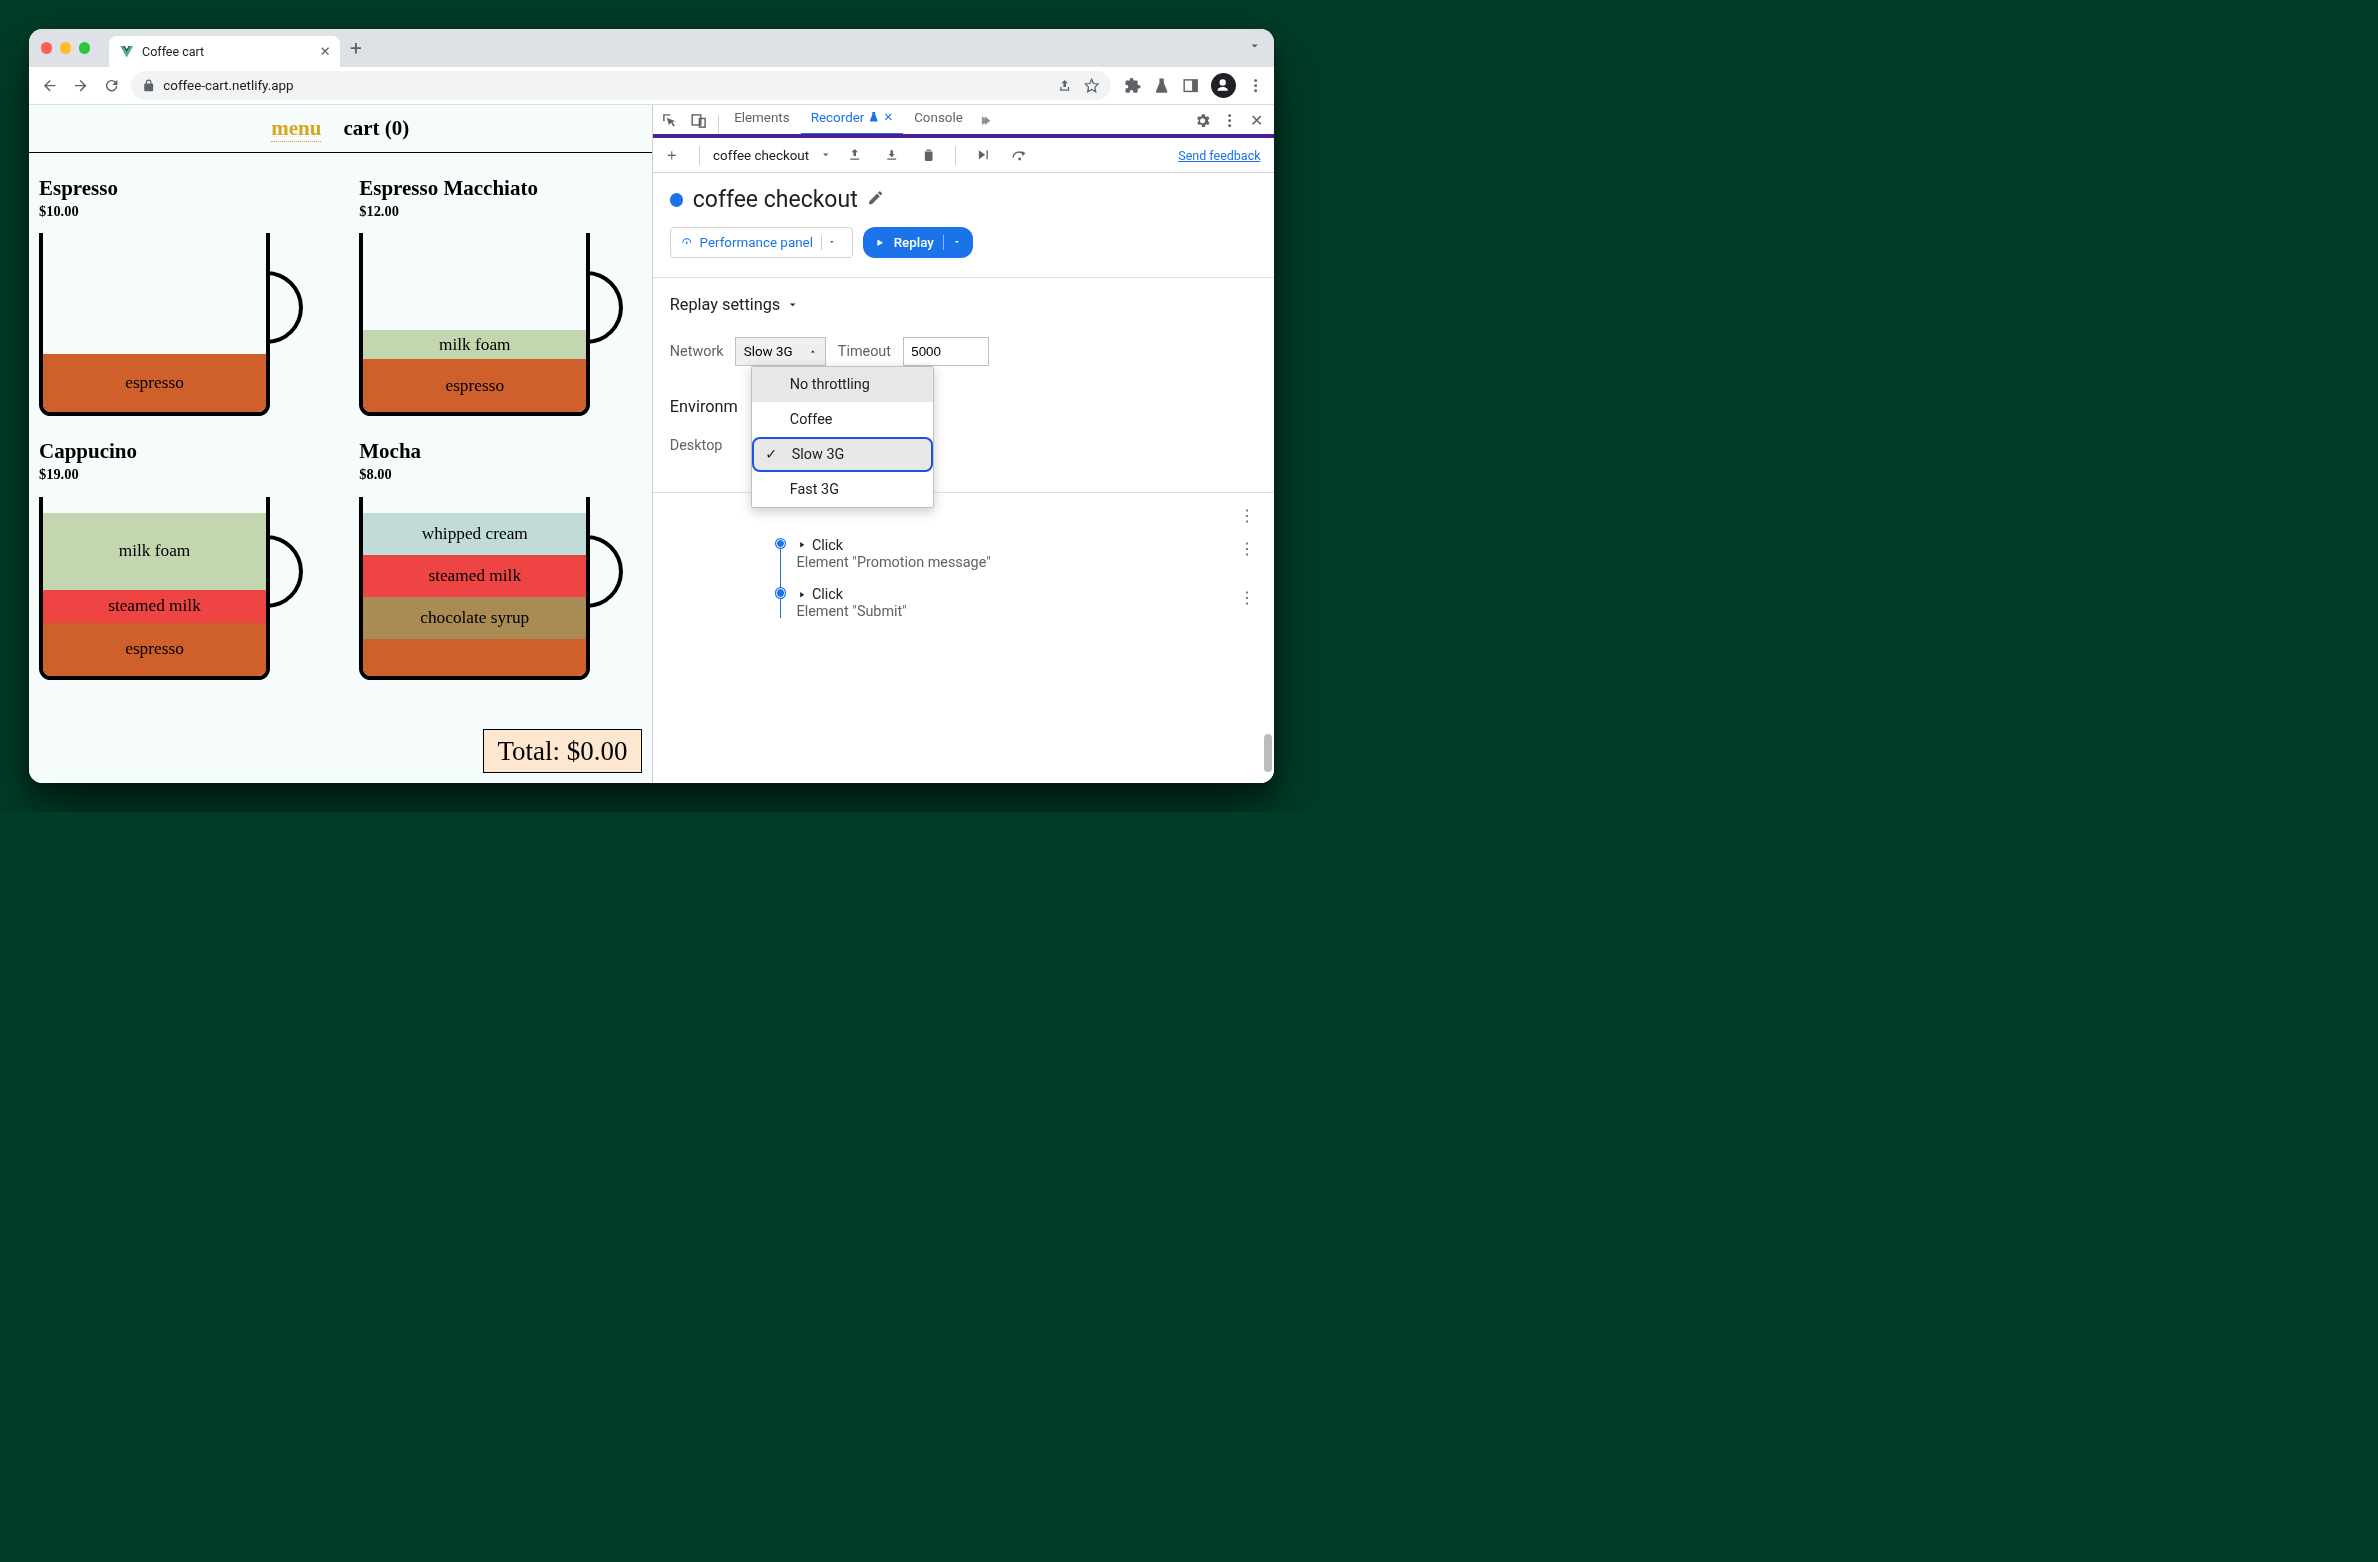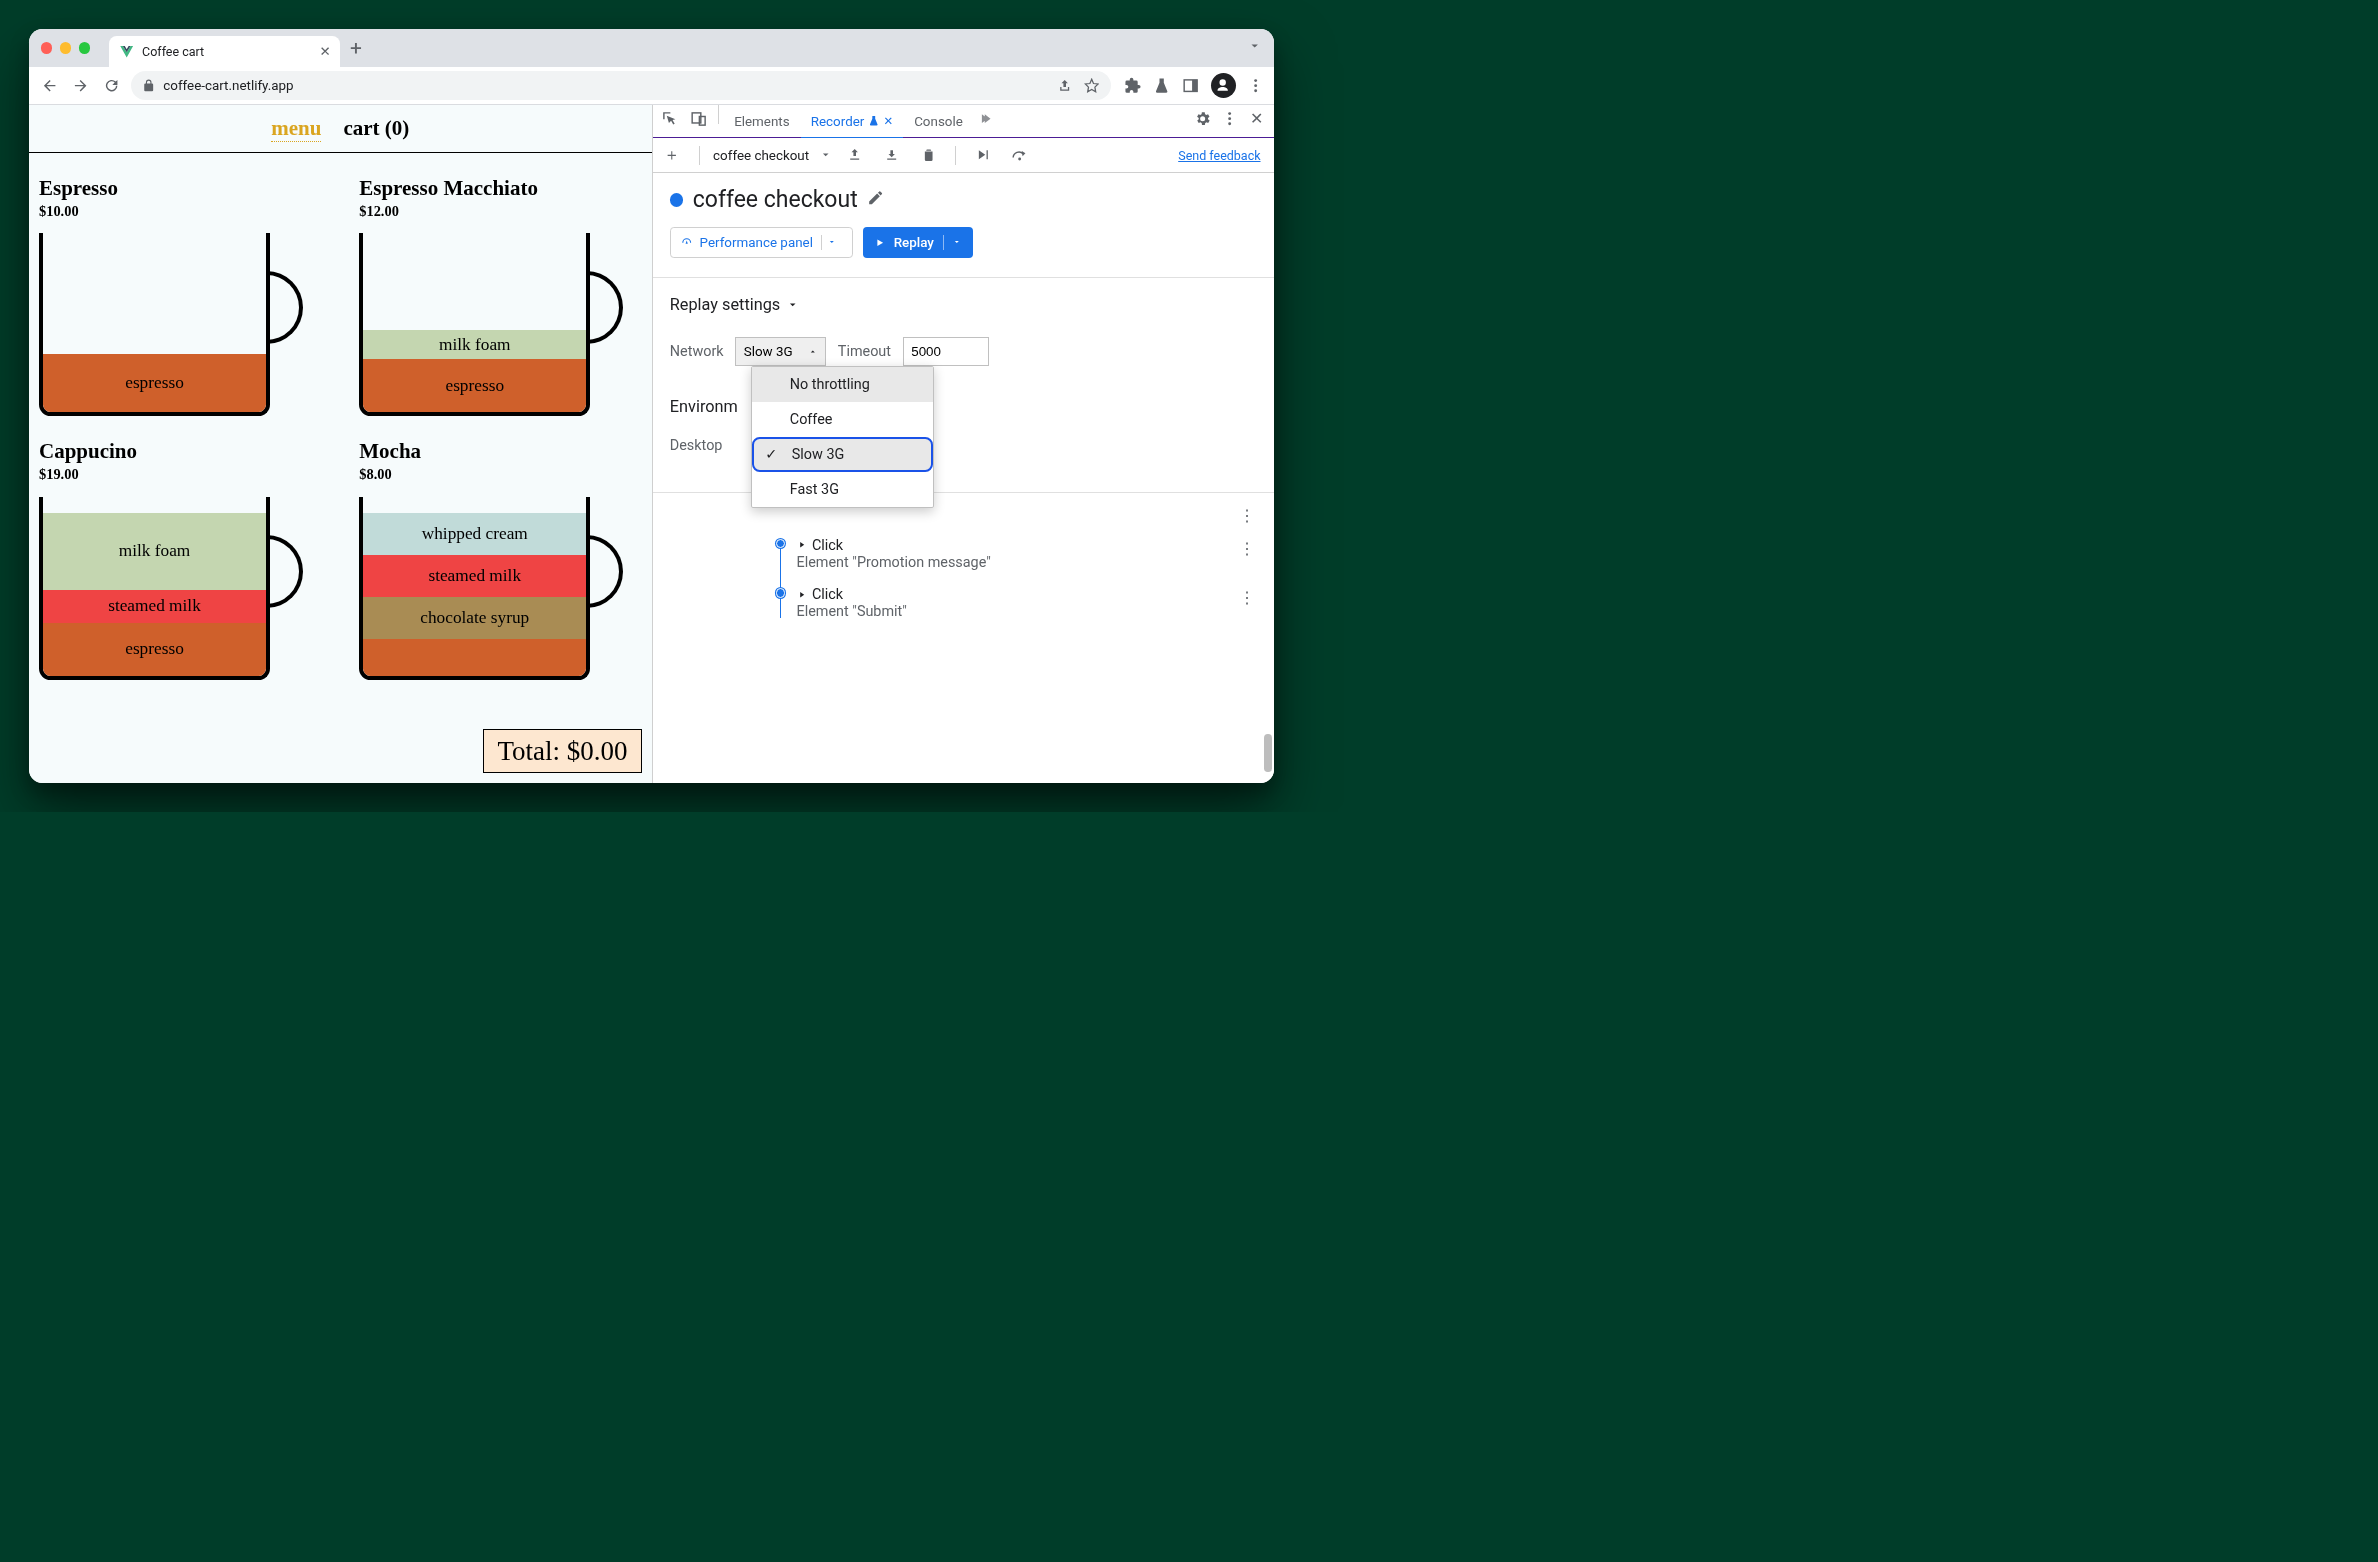--- a/index.html
+++ b/index.html
@@ -94,7 +94,7 @@
   }
 
   
-  .dt-tabs { height: 33px; border-bottom: 1px solid #4c1d95; display:flex; align-items:flex-start; padding: 0 3.8px; gap: 1.9px; }
+  .dt-tabs { height: 33px; border-bottom: 4px solid #4c1d95; display:flex; align-items:flex-end; padding: 0 3.8px; gap: 1.9px; }
   .dt-icon { width: 27px; height: 27px; display:flex; align-items:center; justify-content:center; color:#5f6368; cursor:pointer; }
   .dt-sep { width:1px; height: 19px; background:#d0d0d0; margin: 0 3.8px; }
   .dt-tab { padding: 0 9.6px; height: 33px; display:flex; align-items:center; font-size: 13.4px; color:#5f6368; cursor:pointer; gap:3.8px; }

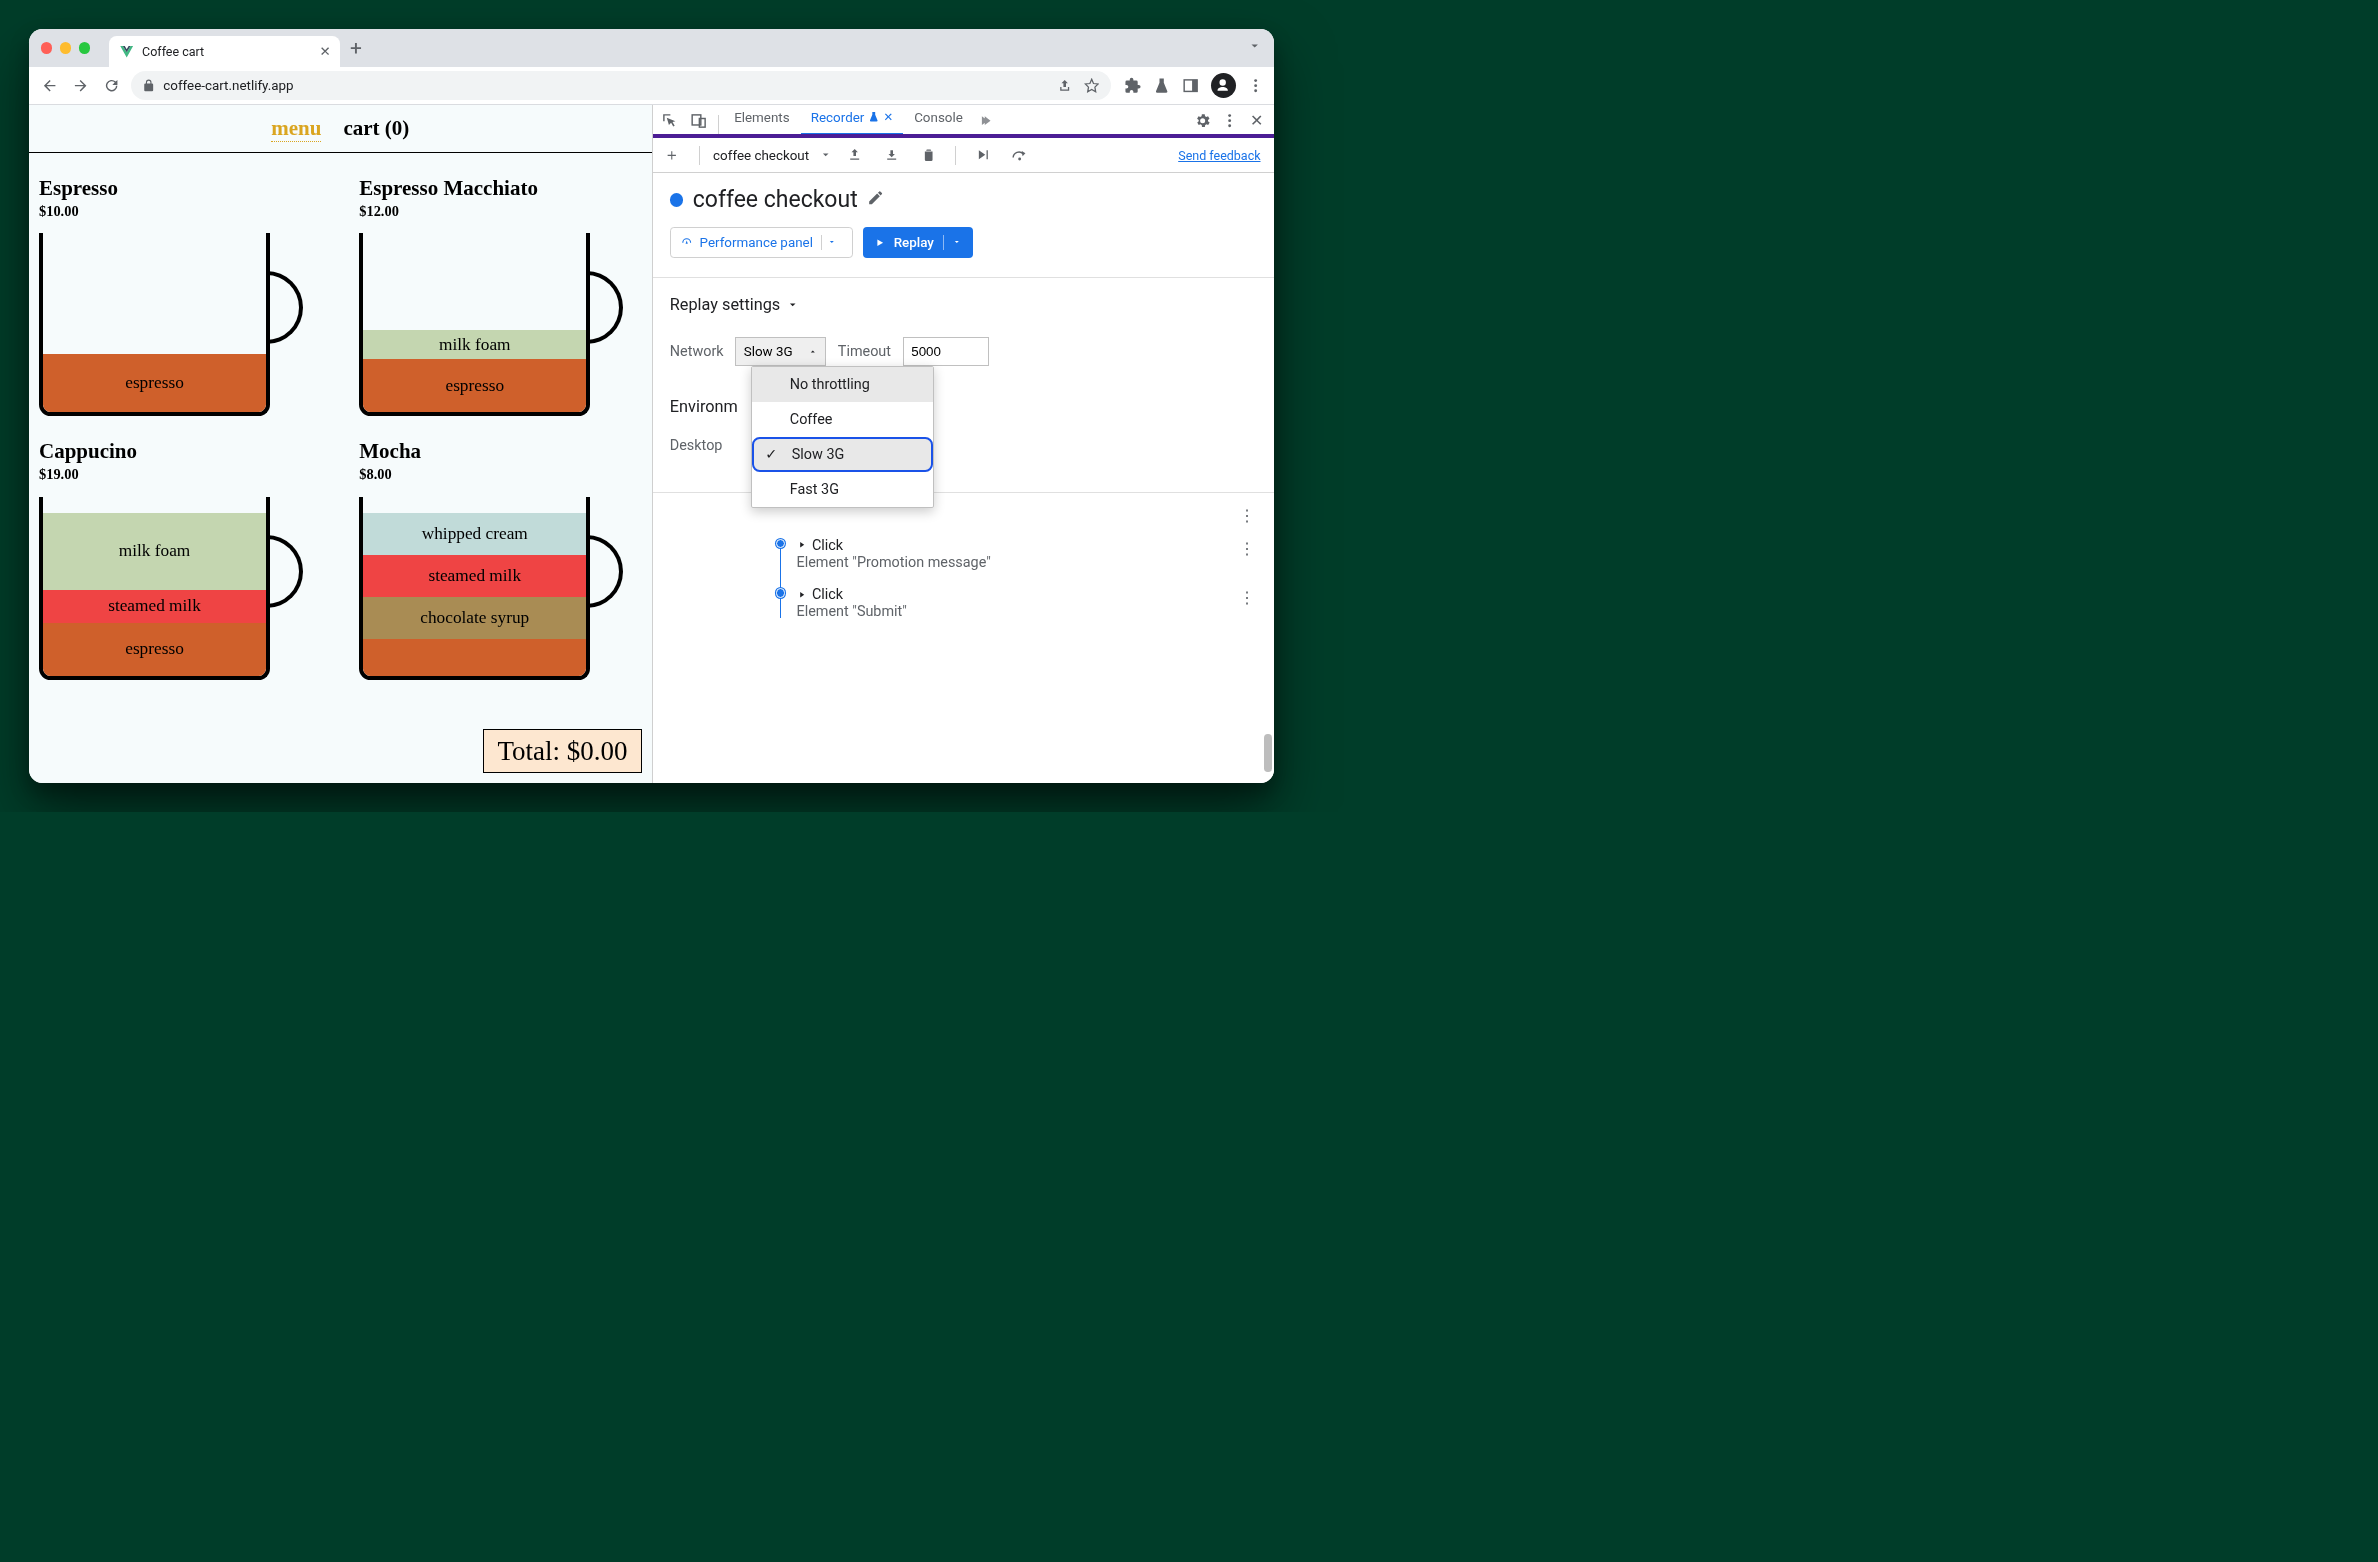--- a/index.html
+++ b/index.html
@@ -114,7 +114,7 @@
   .btn-row { display:flex; gap:9.6px; }
   .btn-outline { border:1px solid #d0d0d0; border-radius: 3.8px; height: 31px; display:flex; align-items:center; padding: 0 9.6px; font-size:13.4px; color:#1a73e8; gap:5.8px; cursor:pointer; }
   .btn-split-r { border-left: 1px solid #d0d0d0; padding: 0 5.8px; margin-left: 1.9px; }
-  .btn-primary { background:#1a73e8; color:#fff; border-radius:4px; height:31px; display:flex; align-items:center; padding:0 11.5px; font-size:13.4px; gap:7.7px; font-weight:500; cursor:pointer; }
+  .btn-primary { background:#1a73e8; color:#fff; border-radius:12px; height:31px; display:flex; align-items:center; padding:0 11.5px; font-size:13.4px; gap:7.7px; font-weight:500; cursor:pointer; }
   .btn-primary .split { border-left: 1px solid rgba(255,255,255,0.5); padding-left: 7.7px; margin-left: 1.9px; }
 
   .hr { border-top: 1px solid #e0e0e0; margin: 5.8px -17.3px 0 -17.3px; }

